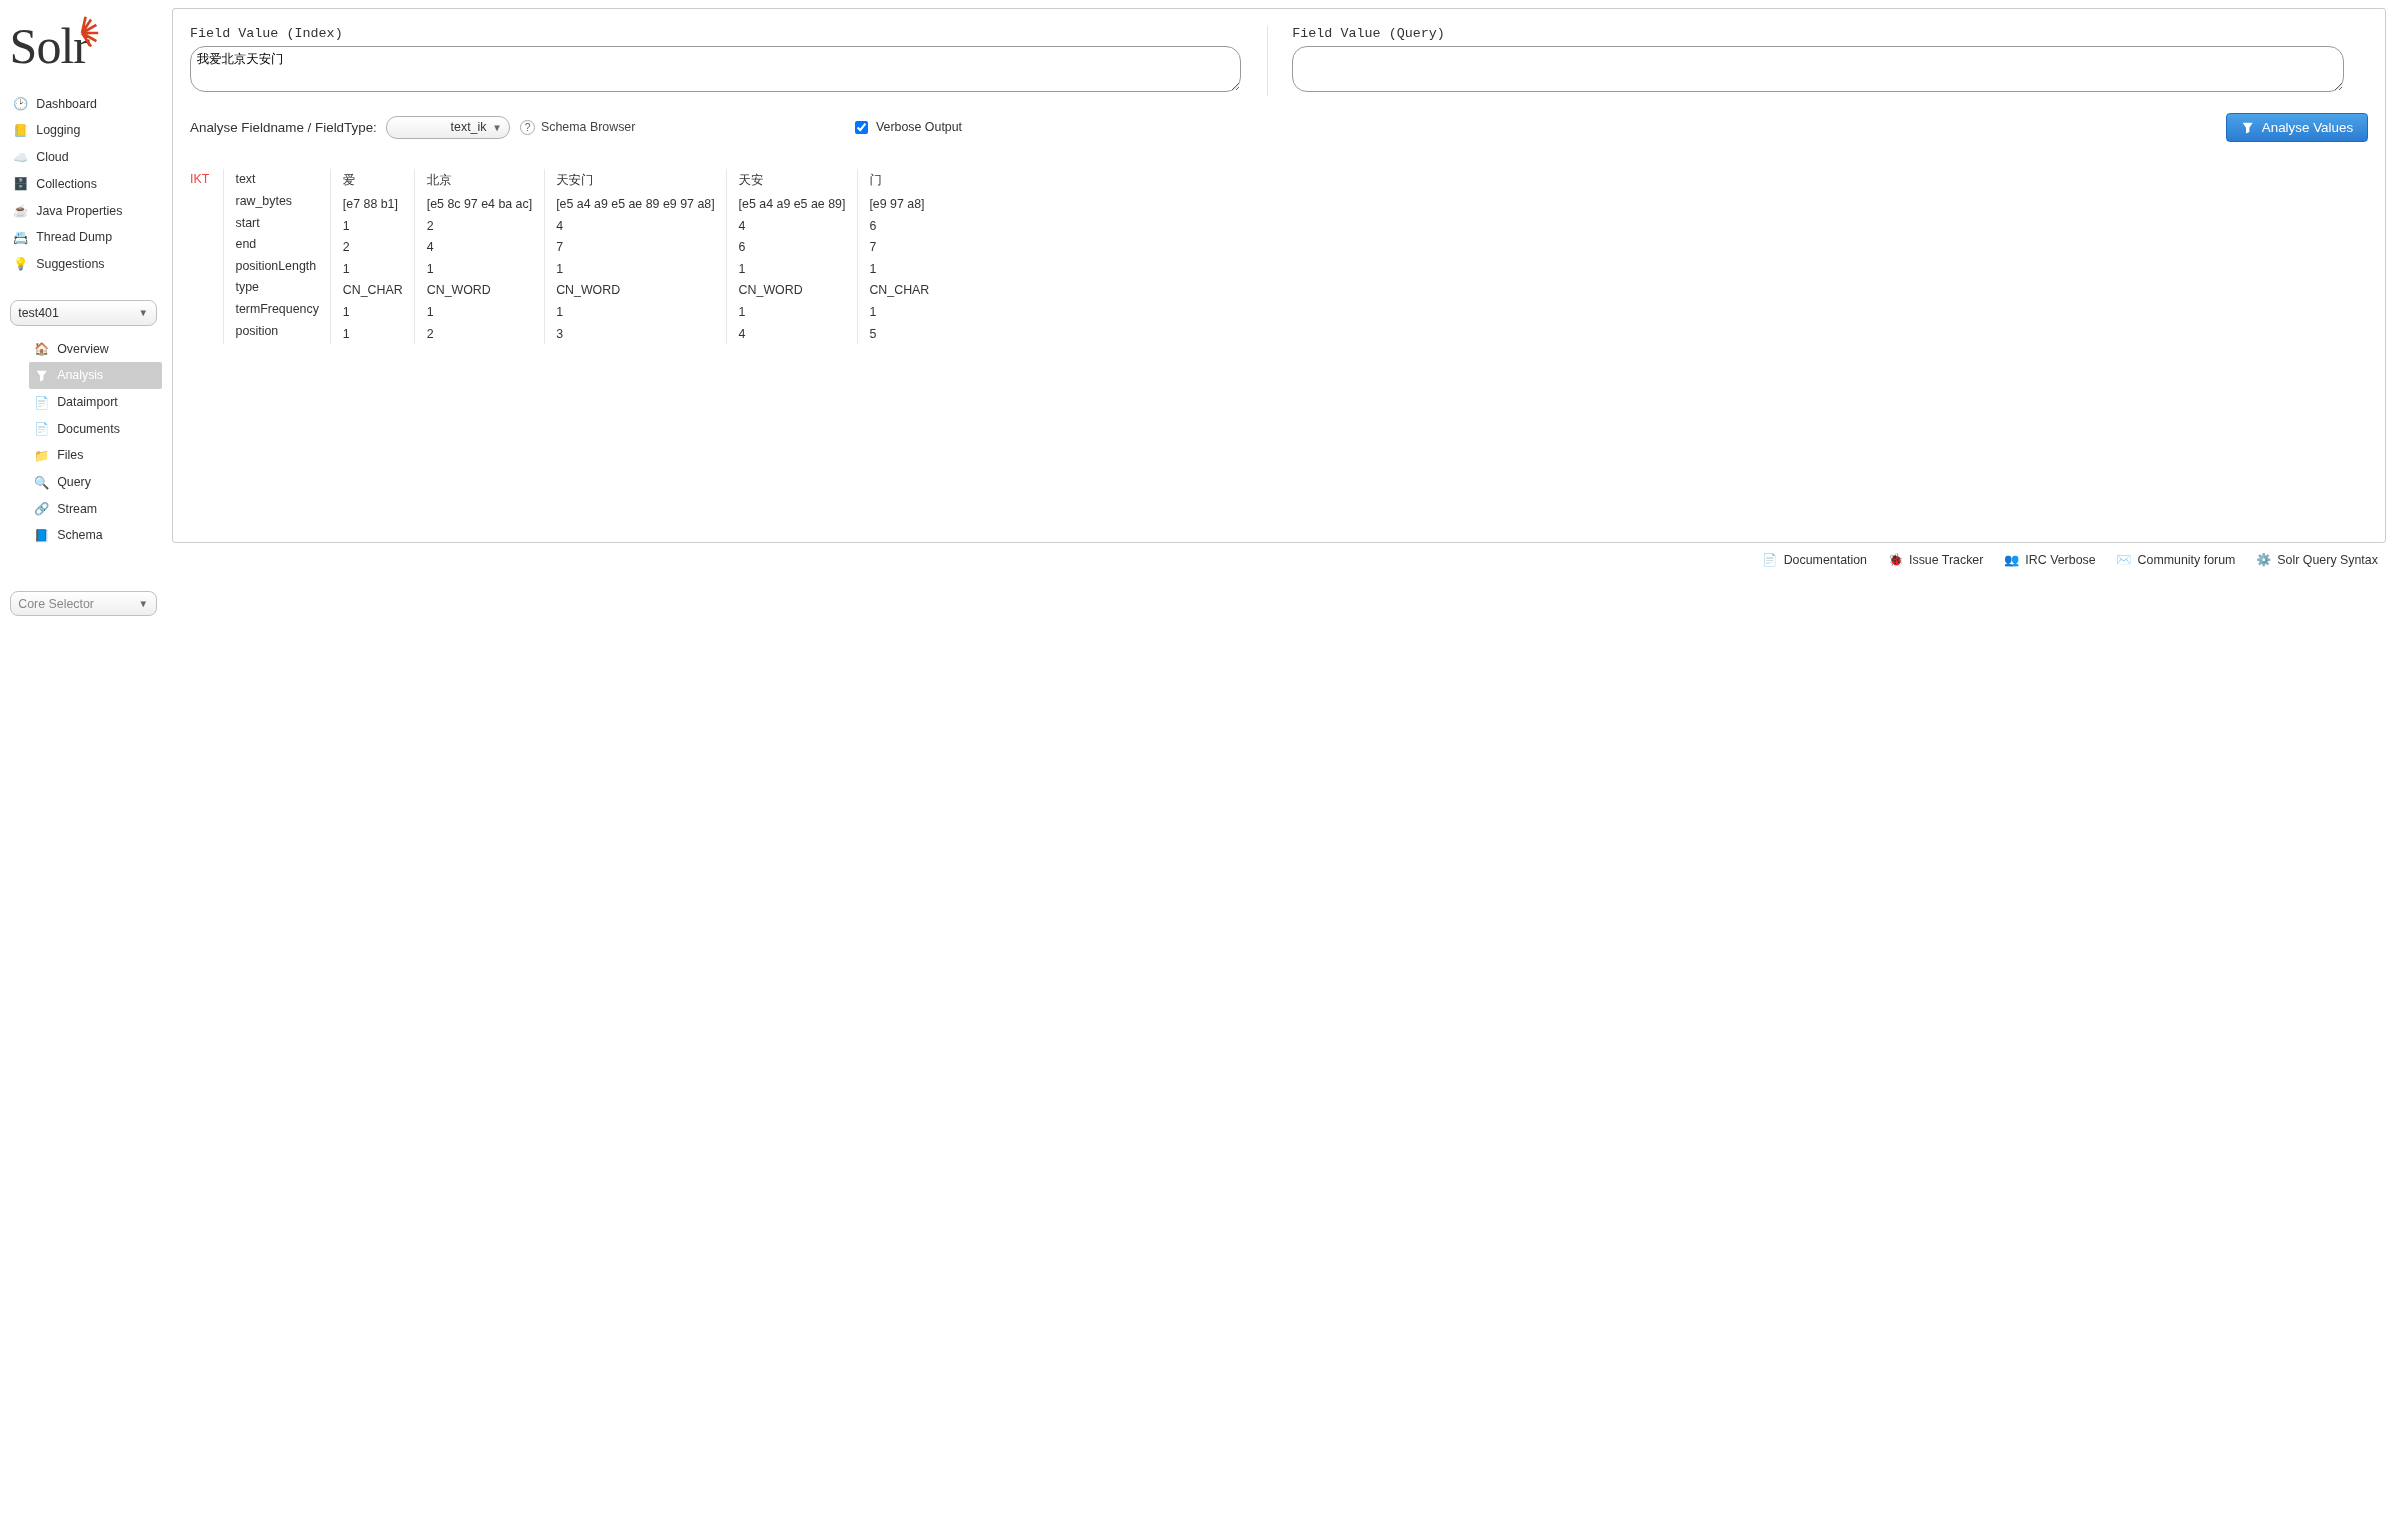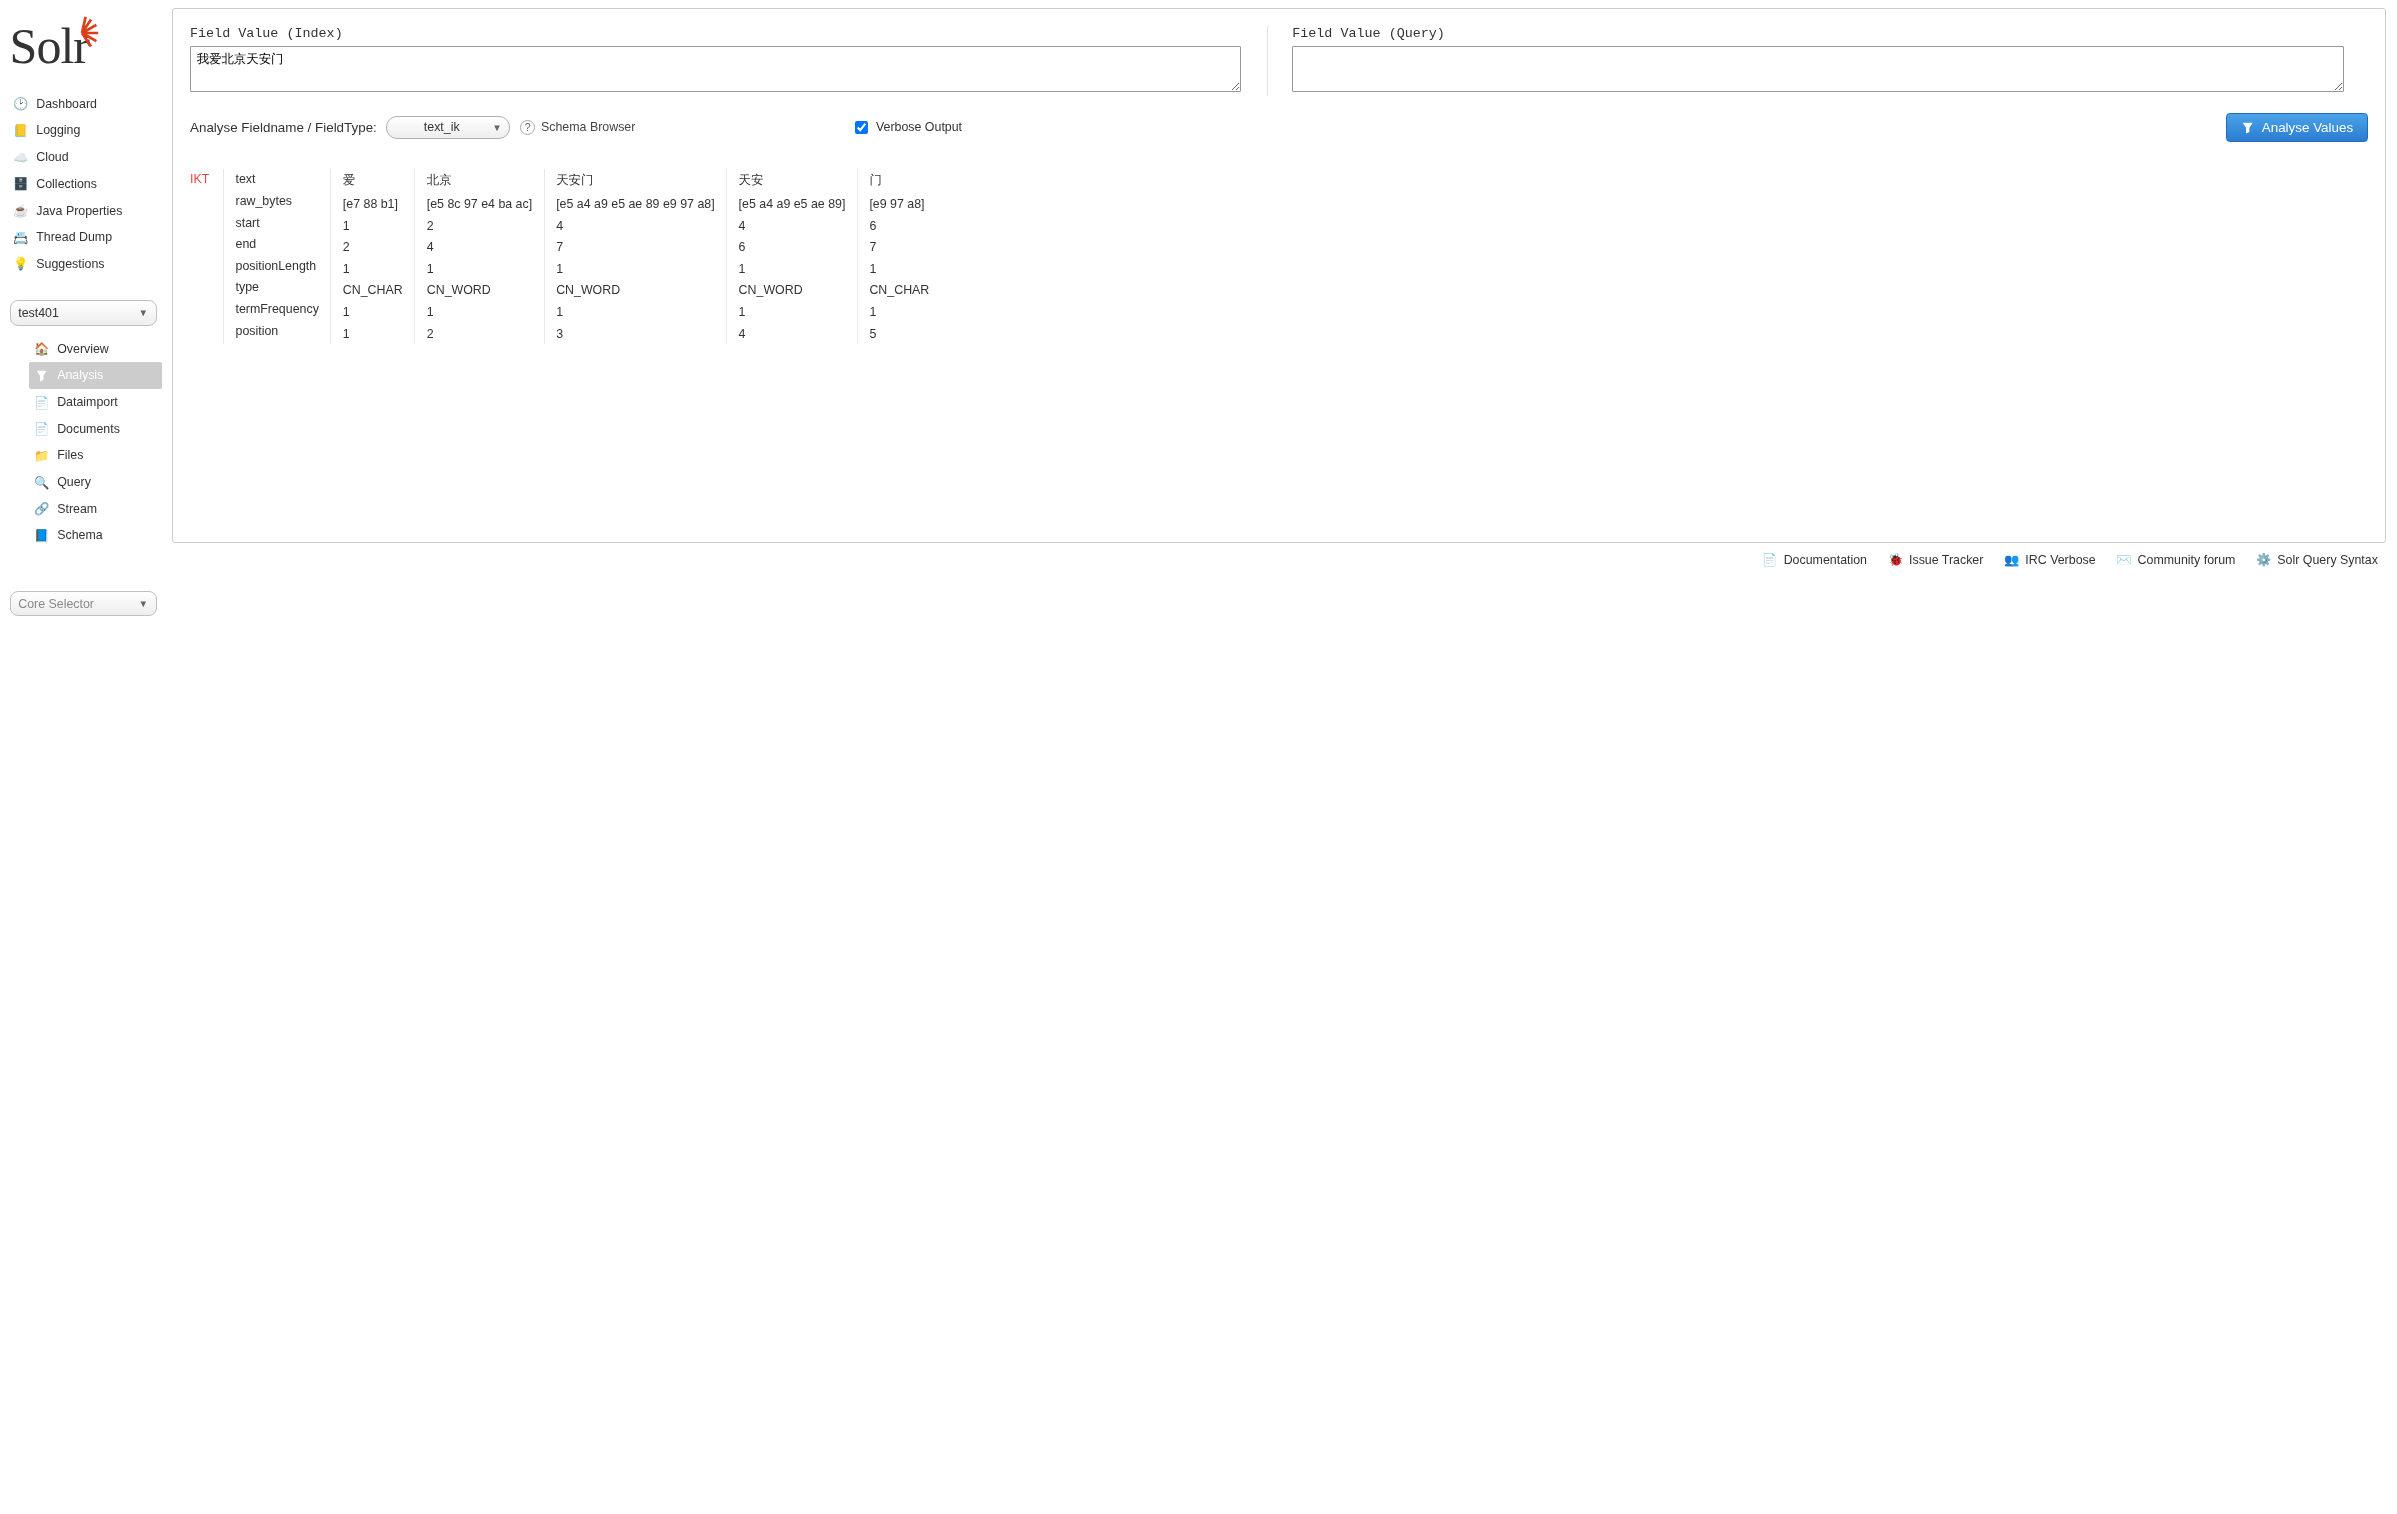--- a/index.html
+++ b/index.html
@@ -111,7 +111,7 @@
   height: 46px;
   resize: both;
   border: 1px solid #999;
-  border-radius: 1px;
+  border-radius: 15px;
   padding: 3.8px 5.7px;
   font-family: inherit;
   font-size: 12.4px;

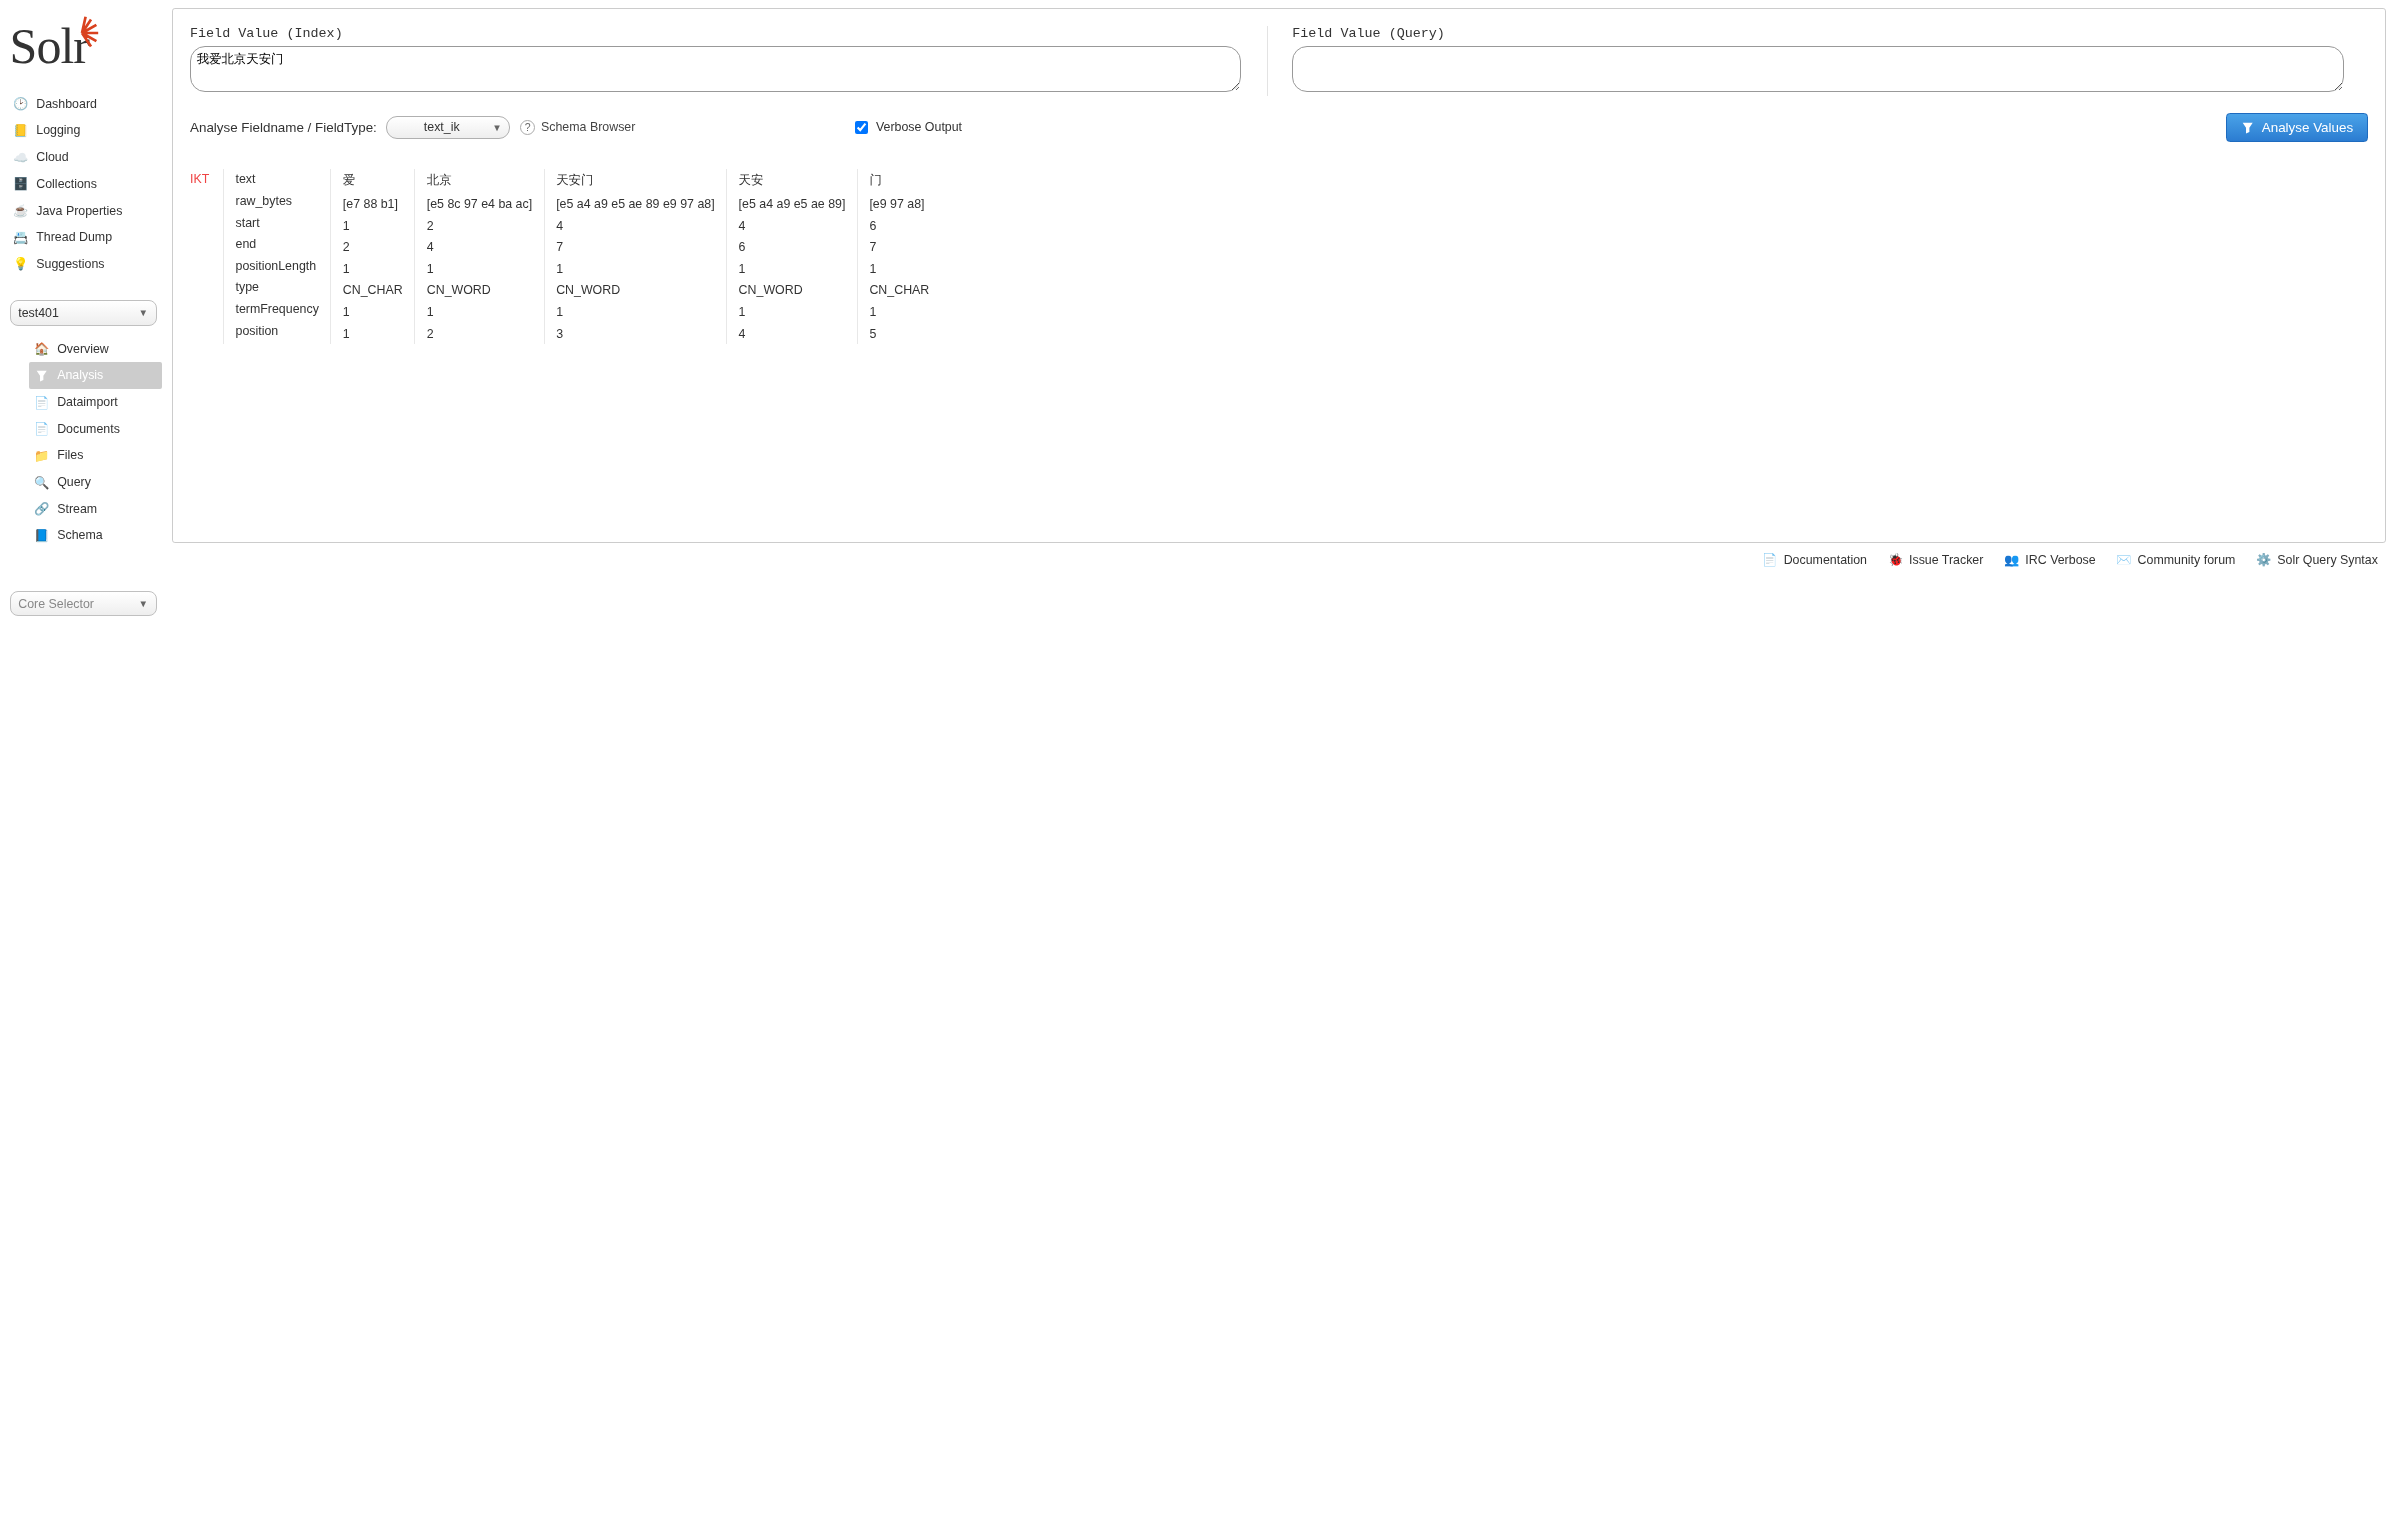--- a/index.html
+++ b/index.html
@@ -135,7 +135,7 @@
   min-width: 124px;
   display: inline-flex;
   align-items: center;
-  justify-content: center;
+  justify-content: flex-end;
   cursor: pointer;
   position: relative;
 }

